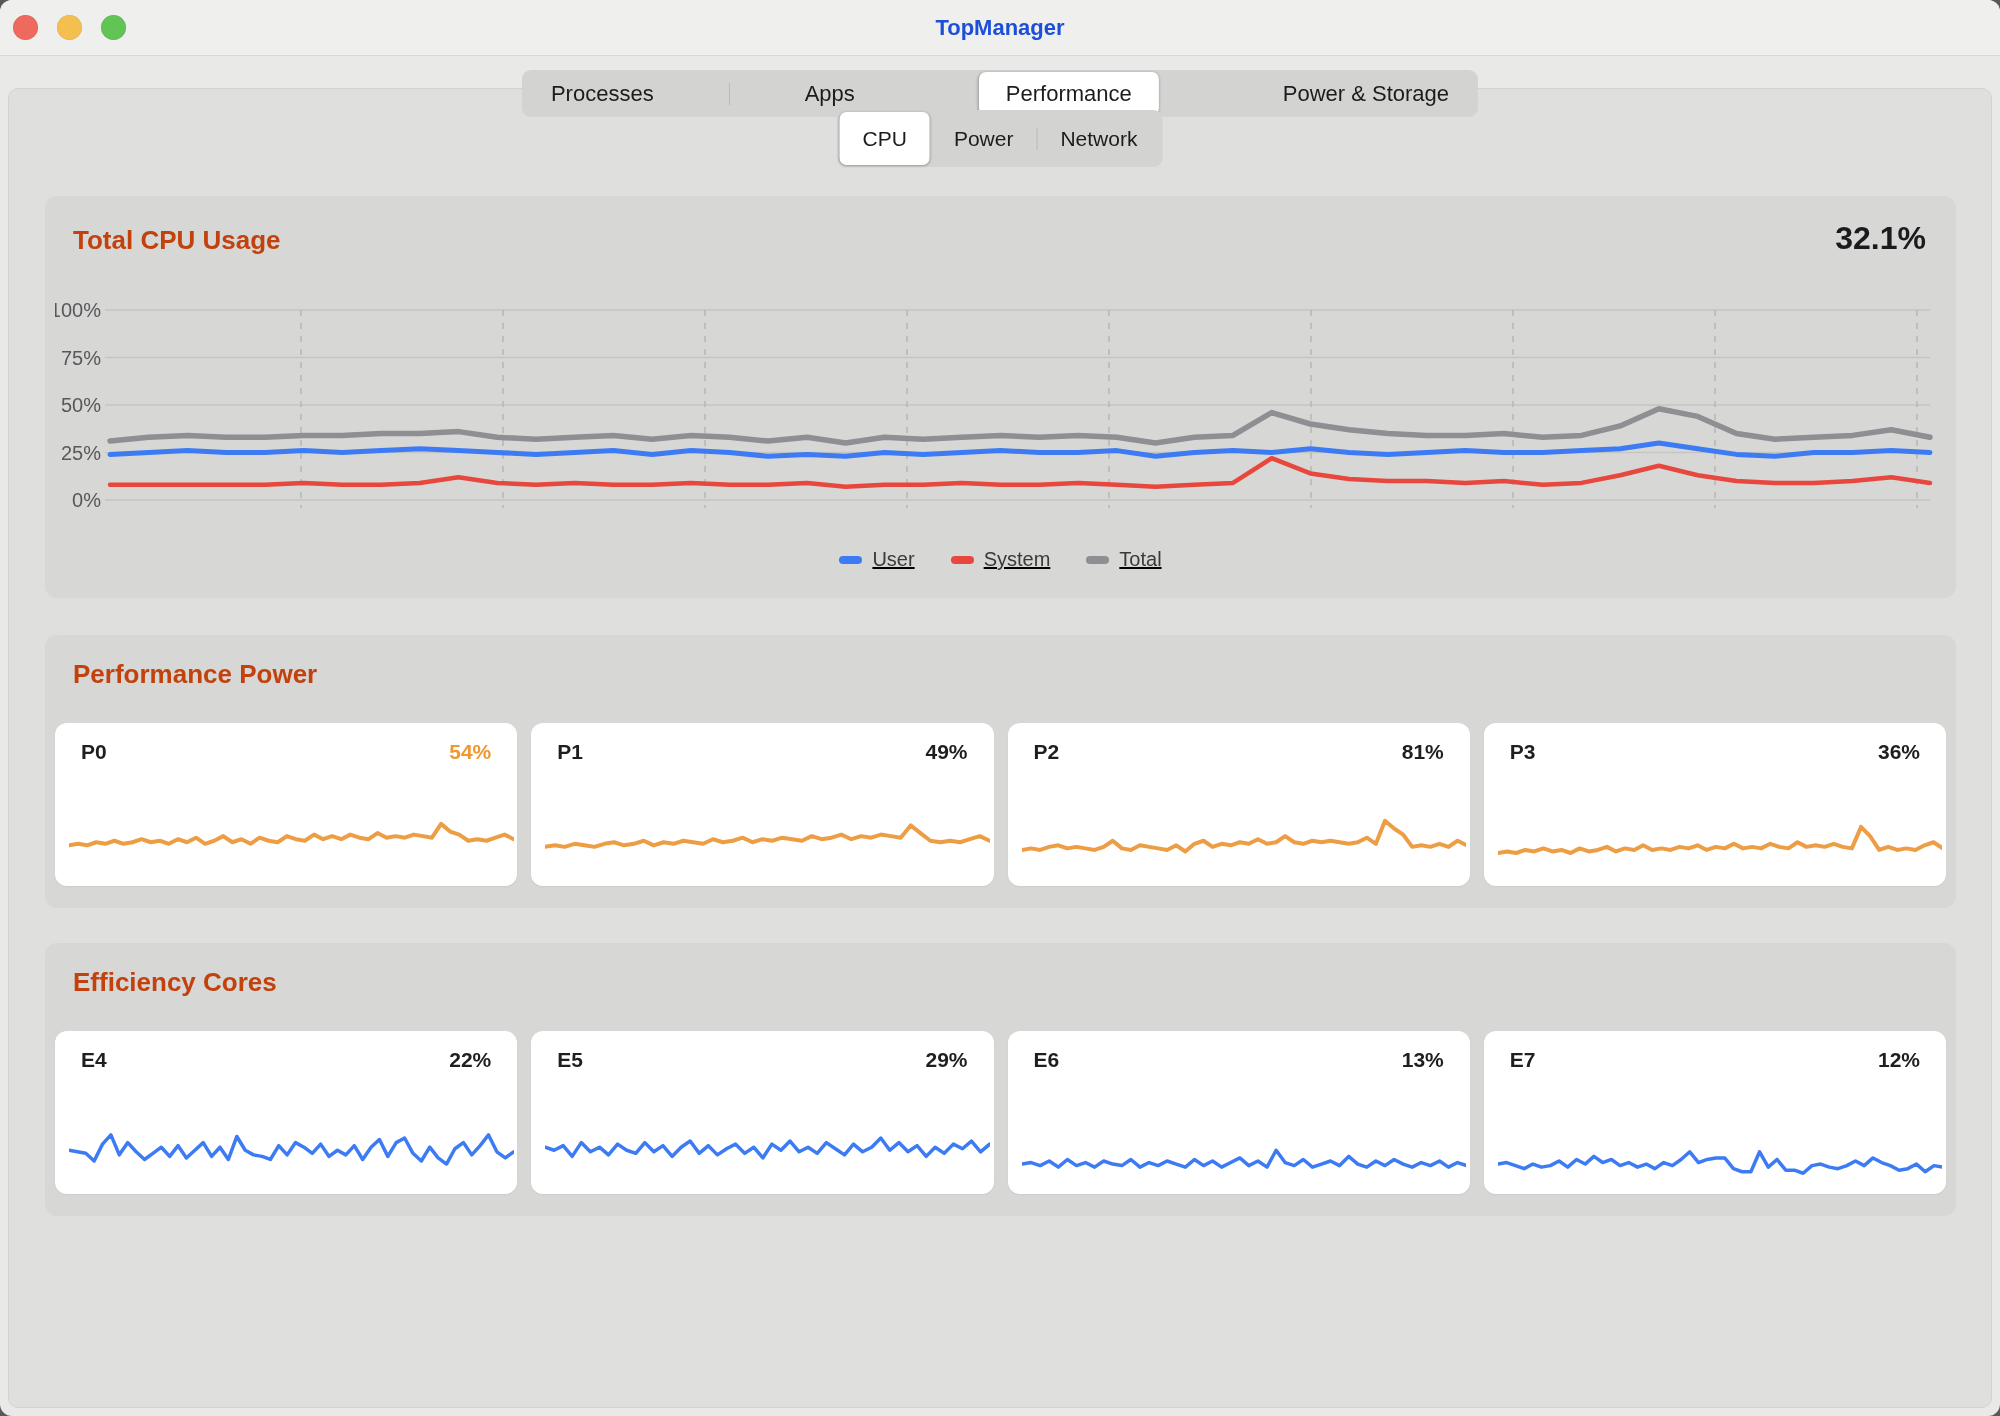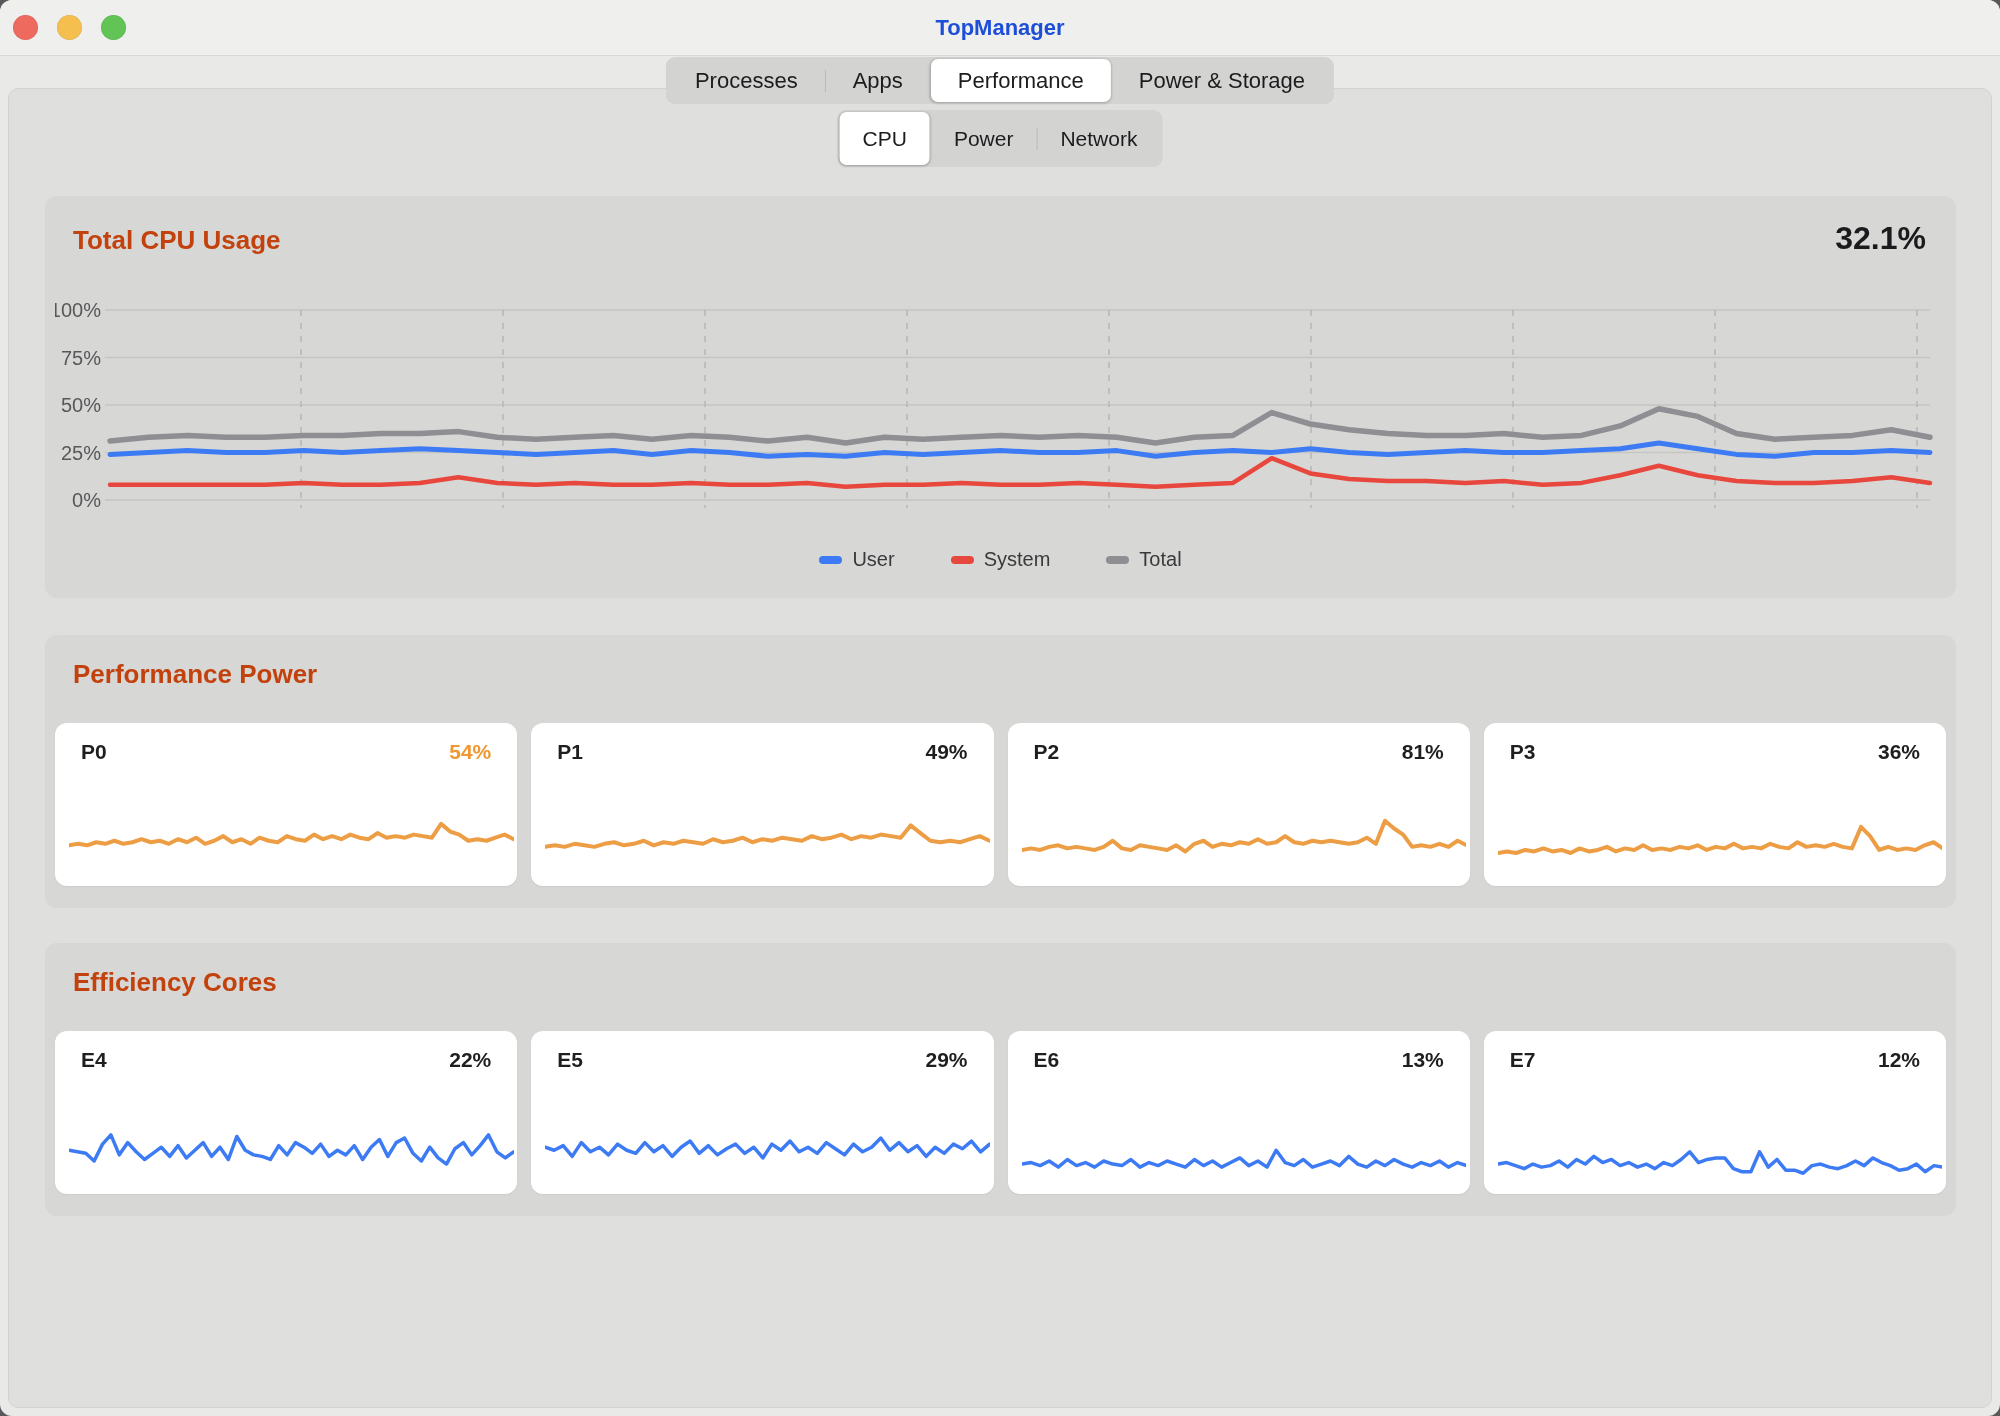--- a/index.html
+++ b/index.html
@@ -17,7 +17,7 @@
   .content{position:absolute;left:8px;right:8px;top:88px;bottom:8px;background:#dfdfdd;border:1px solid #d2d2d0;border-radius:10px;}
 
   .seg{position:absolute;left:50%;transform:translateX(-50%);display:flex;align-items:center;background:#d3d3d1;border-radius:9px;padding:2px;z-index:5;}
-  .seg-main{top:57px;}
+  .seg-main{top:70px;gap:48px;}
   .seg-sub{top:110px;}
   .seg-item{padding:0 27px;height:43px;line-height:43px;font-size:22px;color:#1c1c1e;border-radius:7px;white-space:nowrap;}
   .seg-sub .seg-item{padding:8px 23px;height:37px;line-height:37px;font-size:21px;}

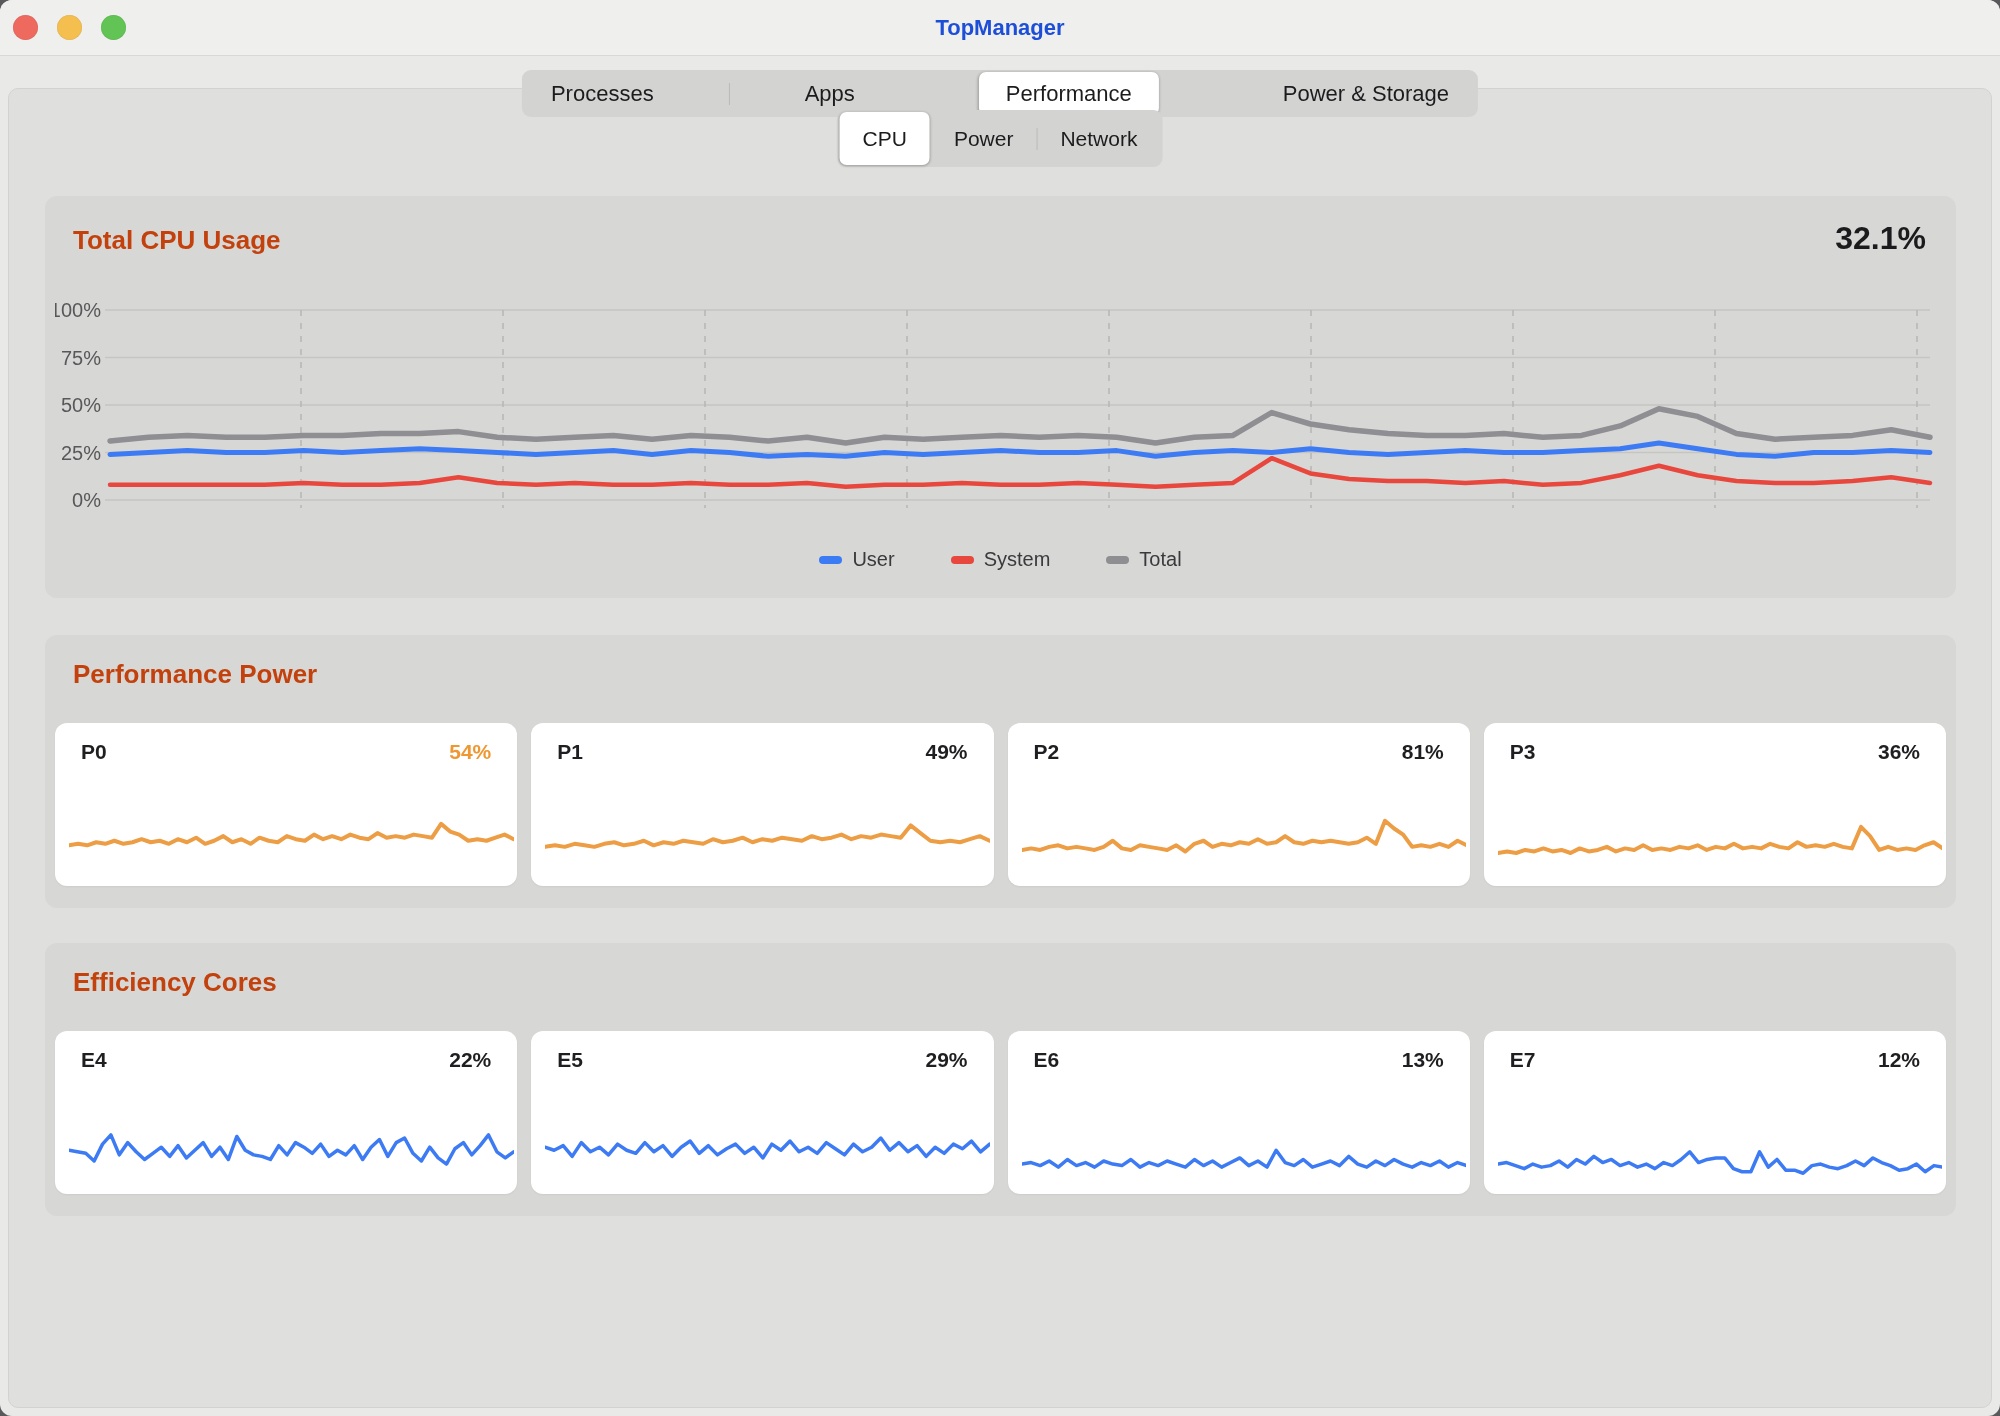--- a/index.html
+++ b/index.html
@@ -34,7 +34,7 @@
   .big-value{font-size:32px;font-weight:700;color:#1b1b1d;}
 
   .main-chart{position:absolute;left:10px;top:100px;width:1890px;height:225px;}
-  .legend{position:absolute;top:352px;left:0;right:0;display:flex;justify-content:center;gap:56px;align-items:center;}
+  .legend{position:absolute;top:352px;left:0;right:0;display:flex;justify-content:center;gap:36px;align-items:center;text-decoration:underline;}
   .legend-item{display:flex;align-items:center;gap:10px;font-size:20px;color:#3a3a3c;}
   .legend-pill{width:23px;height:8px;border-radius:4px;}
 

